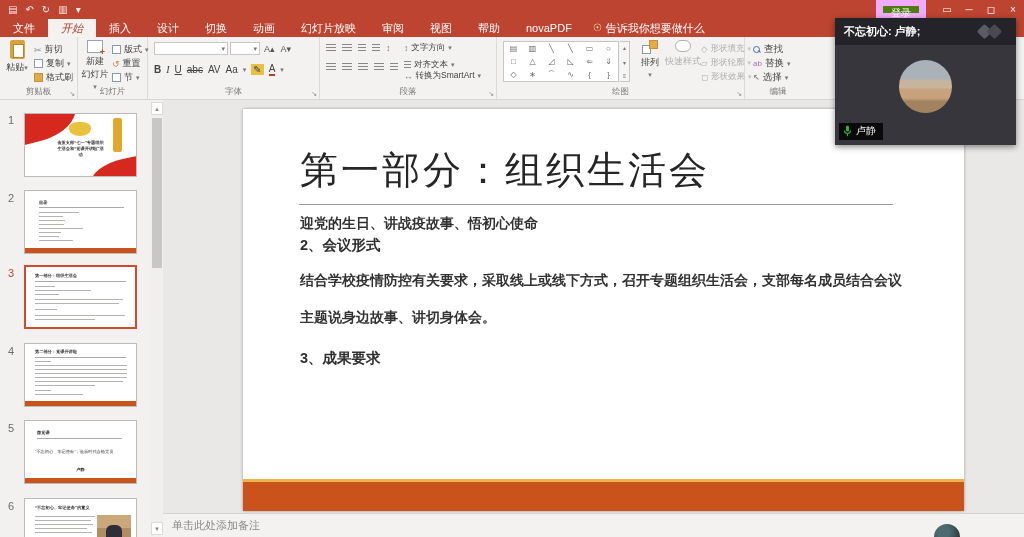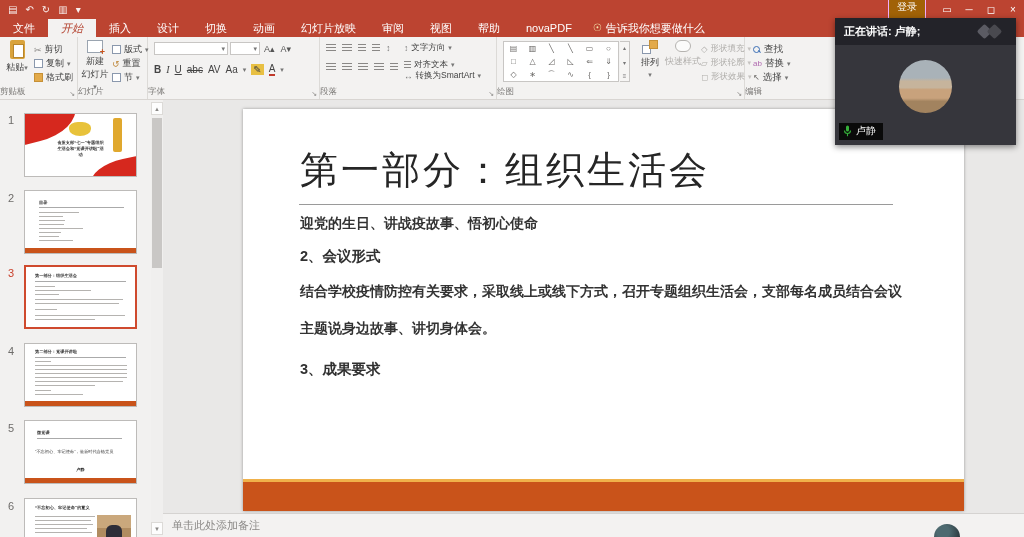--- a/index.html
+++ b/index.html
@@ -11,7 +11,7 @@
   .qat span { opacity:.92; cursor:default; }
   .win-title { position:absolute; left:0; right:0; text-align:center; font-size:10.5px; color:#ffffff; white-space:nowrap; pointer-events:none; }
   .win-ctrls { margin-left:auto; display:flex; align-items:center; gap:0; font-size:10px; }
-  .login-btn { background:#a16207; border:1px solid #f0abfc; padding:0 8px; height:21px; line-height:14px; font-size:10px; margin-right:10px; cursor:pointer; }
+  .login-btn { background:#4d7c0f; border:7px solid #f0abfc; padding:0 8px; height:21px; line-height:14px; font-size:10px; margin-right:10px; cursor:pointer; }
   .win-ctrls .wbtn { width:22px; text-align:center; line-height:19px; cursor:pointer; }
 
   

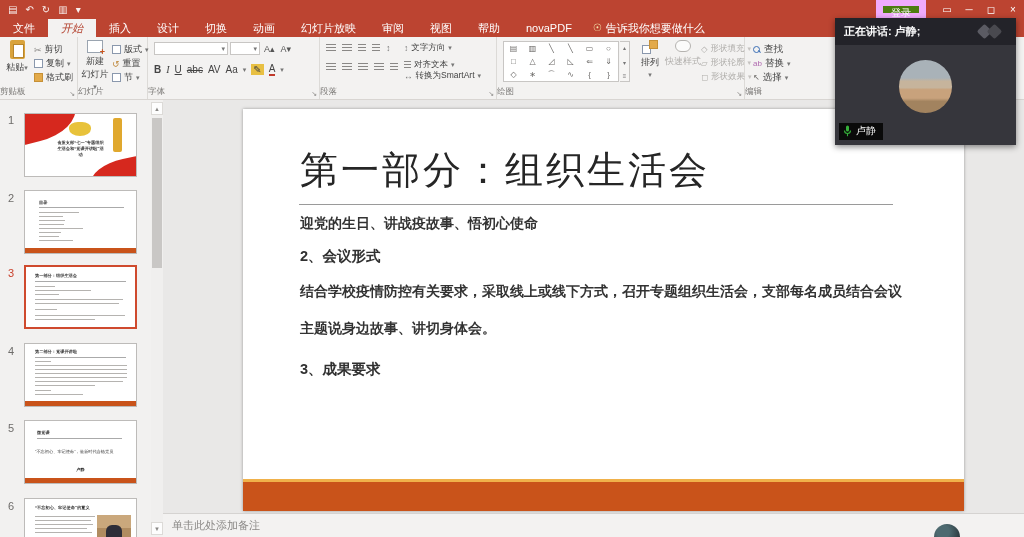--- a/index.html
+++ b/index.html
@@ -427,7 +427,7 @@
 
 <div class="overlay">
   <div class="ov-head">
-    <span>正在讲话: 卢静;</span>
+    <span>不忘初心: 卢静;</span>
     <span class="ov-logo">
         <i></i>
         <i></i>

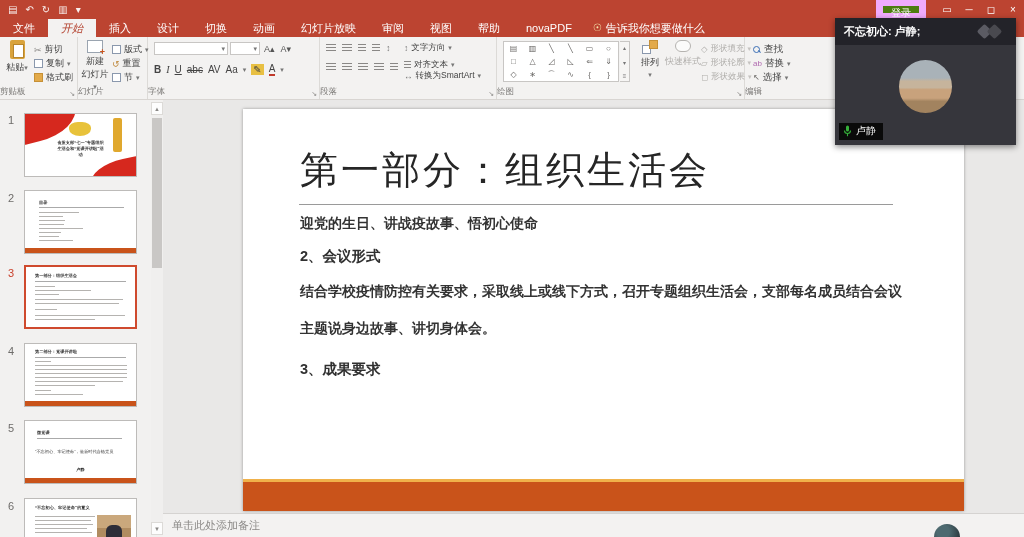--- a/index.html
+++ b/index.html
@@ -24,7 +24,7 @@
   
   .ribbon { position:absolute; left:0; top:37px; width:1024px; height:63px; background:#f3f2f1; border-bottom:1px solid #d8d5d2; z-index:8; font-size:9px; color:#444; }
   .rgroup { position:absolute; top:0; height:62px; border-right:1px solid #dcdad7; }
-  .glabel { position:absolute; bottom:1px; left:0; right:0; text-align:left; font-size:8.5px; color:#7a7876; }
+  .glabel { position:absolute; bottom:1px; left:0; right:0; text-align:center; font-size:8.5px; color:#7a7876; }
   .launcher { position:absolute; bottom:1px; right:2px; font-size:7px; color:#8a8886; cursor:pointer; }
   .bigbtn { position:absolute; top:3px; text-align:center; font-size:9px; color:#444; cursor:pointer; }
   .smallrow { position:absolute; display:flex; align-items:center; gap:3px; font-size:9px; white-space:nowrap; cursor:pointer; }

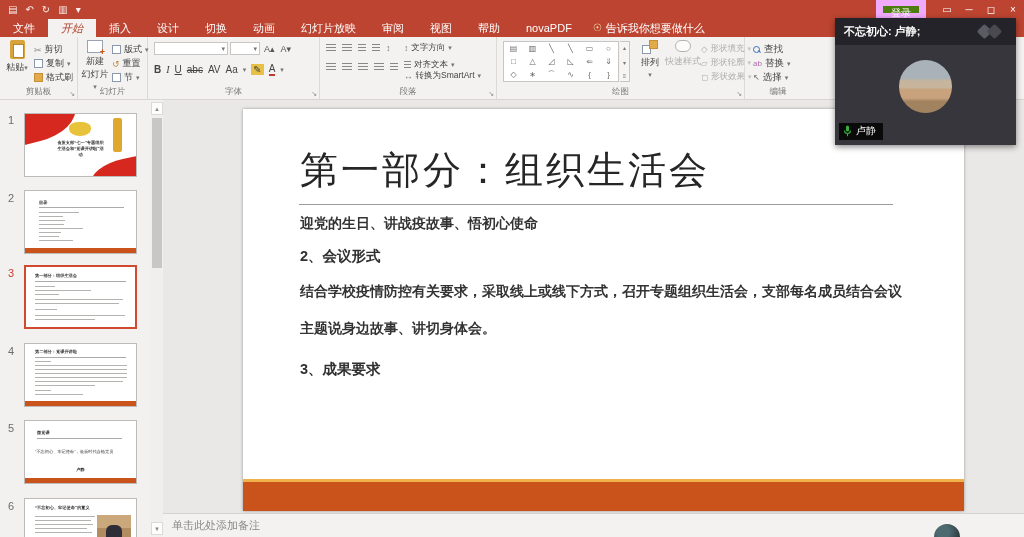--- a/index.html
+++ b/index.html
@@ -84,7 +84,7 @@
   .s-h { font-family:"Liberation Sans","DejaVu Sans",sans-serif; font-size:14.5px; font-weight:bold; color:#303030; }
   .s-b { font-size:14px; font-weight:600; color:#333; line-height:37px; }
   .s-h1 { margin-top:5px; } .s-b1 { margin-top:2px; line-height:24px; }
-  .s-h2 { margin-top:11px; } .s-b2 { margin-top:7px; }
+  .s-h2 { } .s-b2 { margin-top:7px; }
   .s-h3 { margin-top:13px; } .s-b3 { margin-top:5px; text-indent:10px; }
   .s-footer { position:absolute; left:0; right:0; bottom:0; height:29px; background:#c9531a; }
   .s-footer::before { content:""; position:absolute; left:0; right:0; top:-3px; height:3px; background:#f0b14a; }

